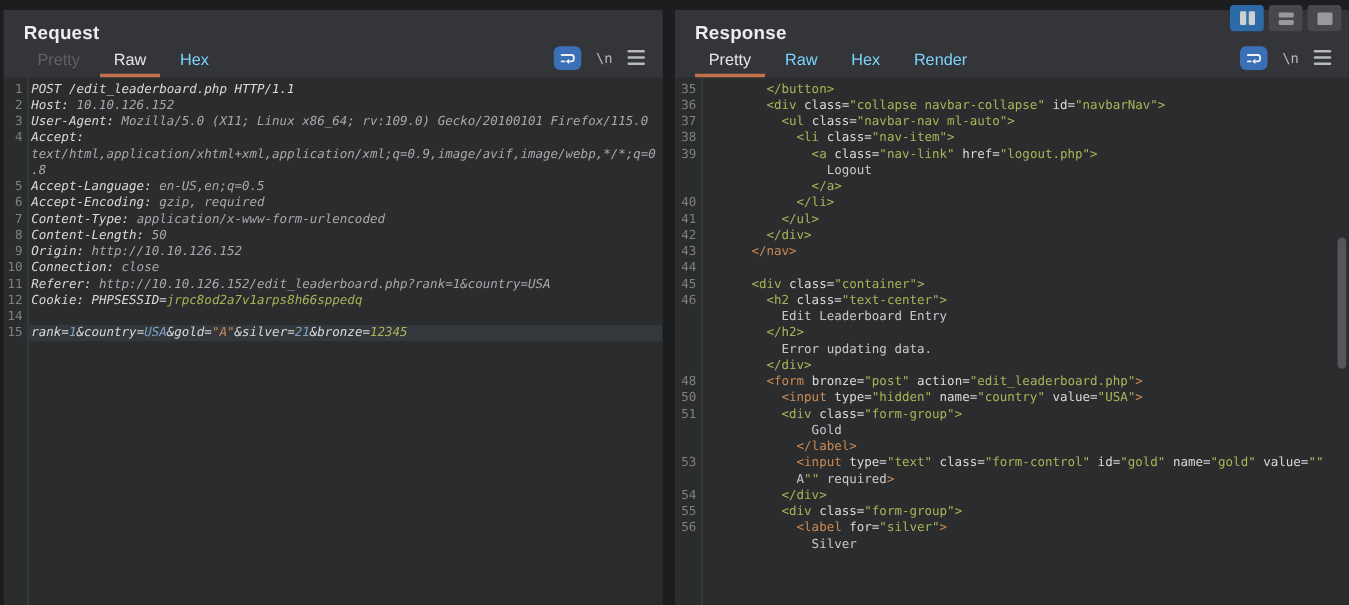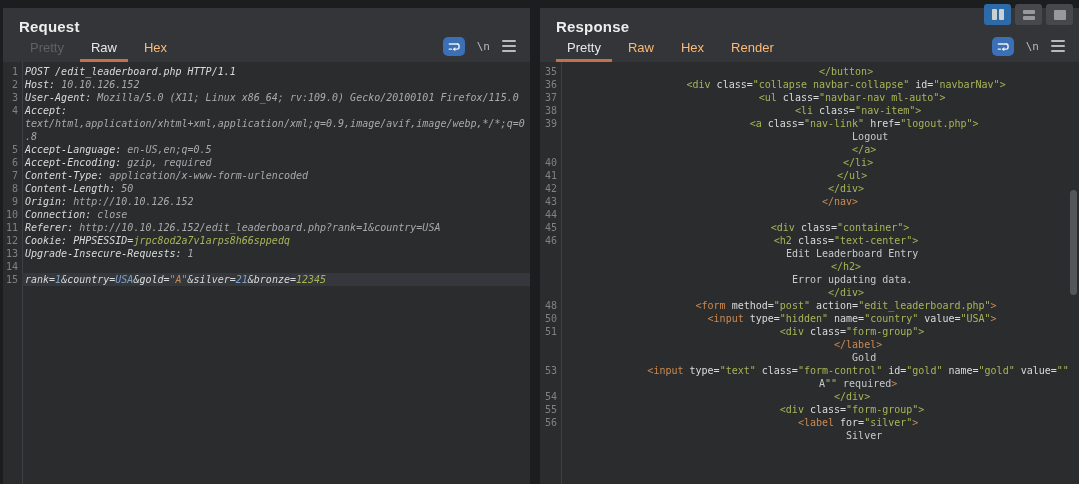--- a/index.html
+++ b/index.html
@@ -23,7 +23,7 @@
   }
   .tab{
     position:relative;margin-right:27px;padding:3px 0 7px;
-    font-size:13px;color:#fdba74;cursor:default;white-space:nowrap;
+    font-size:13px;color:#7dd3fc;cursor:default;white-space:nowrap;
   }
   .tab.selected{color:#E6E7E8;}
   .tab.disabled{color:#5F6163;}

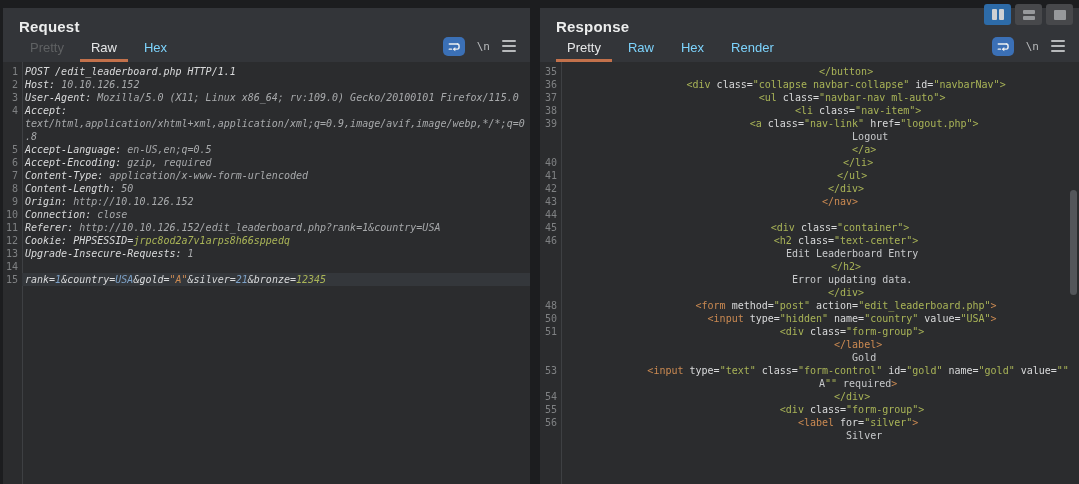--- a/index.html
+++ b/index.html
@@ -61,7 +61,7 @@
   .panel-request .txt{padding-left:3px;font-style:italic;}
   .panel-response .ln{width:17px;}
   .panel-response .gutter-line{left:21px;}
-  .panel-response .txt{padding-left:4px;text-align:center;}
+  .panel-response .txt{padding-left:4px;}
   .txt{flex:1;white-space:pre;overflow:hidden;}
   .code-row.hl .txt{background:#34373B;}
 

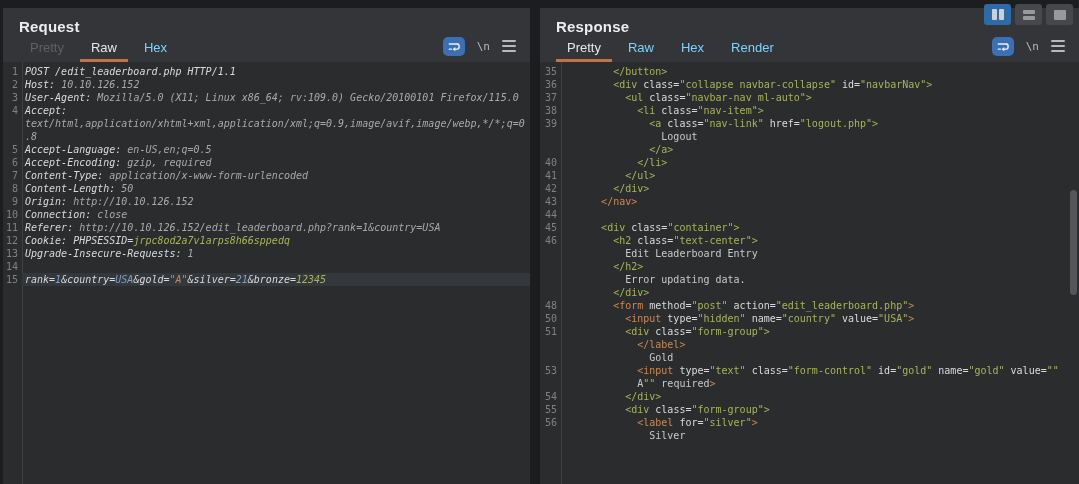--- a/index.html
+++ b/index.html
@@ -172,10 +172,6 @@
           <span class="txt"><span class="tok-w">Cookie:</span><span class="tok-w"> PHPSESSID=</span><span class="tok-g">jrpc8od2a7v1arps8h66sppedq</span></span>
         </div>
         <div class="code-row">
-          <span class="ln">13</span>
-          <span class="txt"><span class="tok-w">Upgrade-Insecure-Requests:</span><span class="tok-v"> 1</span></span>
-        </div>
-        <div class="code-row">
           <span class="ln">14</span>
           <span class="txt"></span>
         </div>

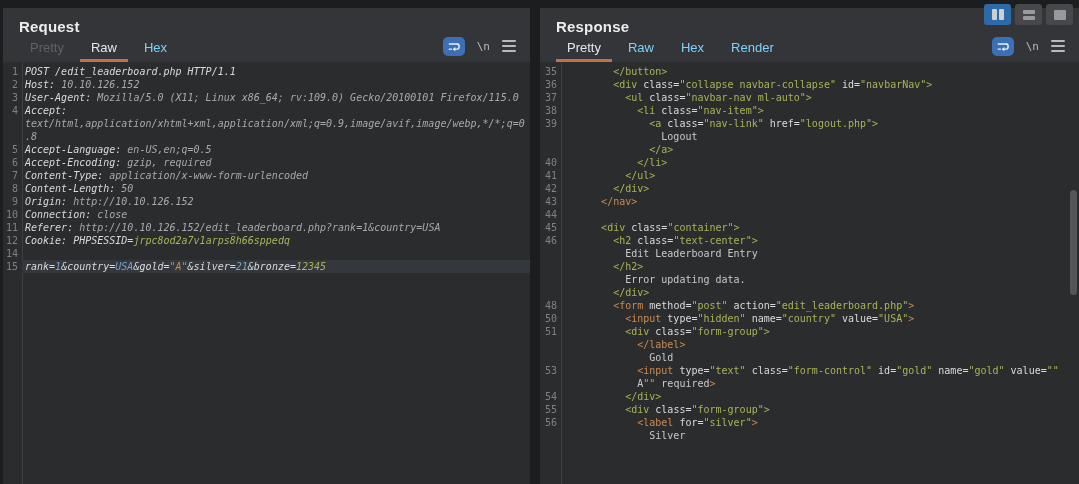--- a/index.html
+++ b/index.html
@@ -288,7 +288,7 @@
         </div>
         <div class="code-row">
           <span class="ln">48</span>
-          <span class="txt"><span class="tok-o">        &lt;form</span><span class="tok-w"> method=</span><span class="tok-g">"post"</span><span class="tok-w"> action=</span><span class="tok-g">"edit_leaderboard.php"</span><span class="tok-o">&gt;</span></span>
+          <span class="txt"><span class="tok-o">        &lt;form</span><span class="tok-w"> bronze=</span><span class="tok-g">"post"</span><span class="tok-w"> action=</span><span class="tok-g">"edit_leaderboard.php"</span><span class="tok-o">&gt;</span></span>
         </div>
         <div class="code-row">
           <span class="ln">50</span>

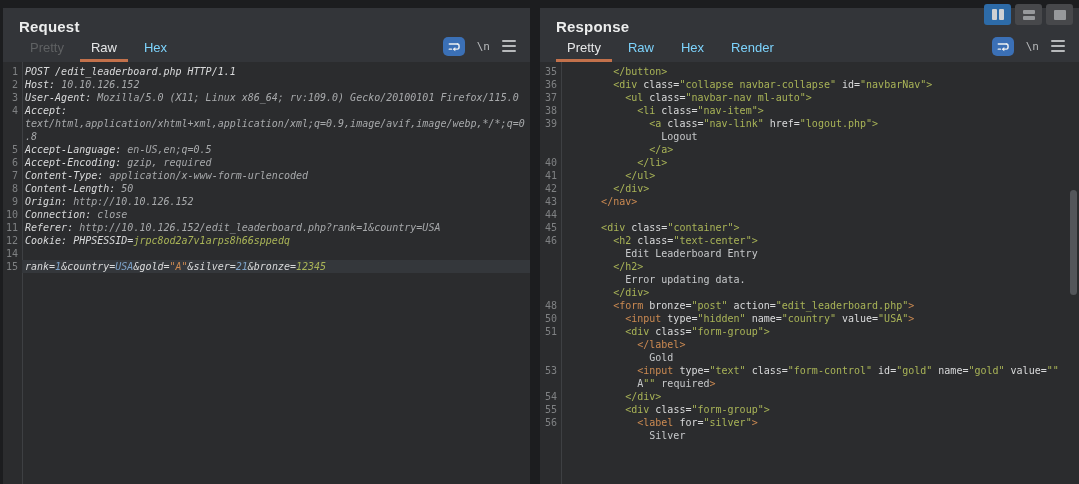--- a/index.html
+++ b/index.html
@@ -300,11 +300,11 @@
         </div>
         <div class="code-row">
           <span class="ln"></span>
+          <span class="txt"><span class="tok-d">              Gold</span></span>
+        </div>
+        <div class="code-row">
+          <span class="ln"></span>
           <span class="txt"><span class="tok-o">            &lt;/label&gt;</span></span>
-        </div>
-        <div class="code-row">
-          <span class="ln"></span>
-          <span class="txt"><span class="tok-d">              Gold</span></span>
         </div>
         <div class="code-row">
           <span class="ln">53</span>

